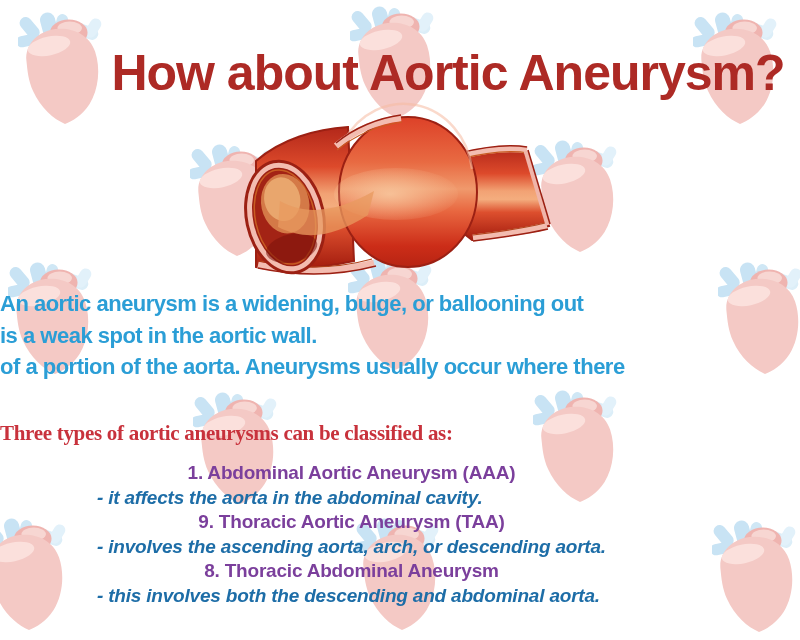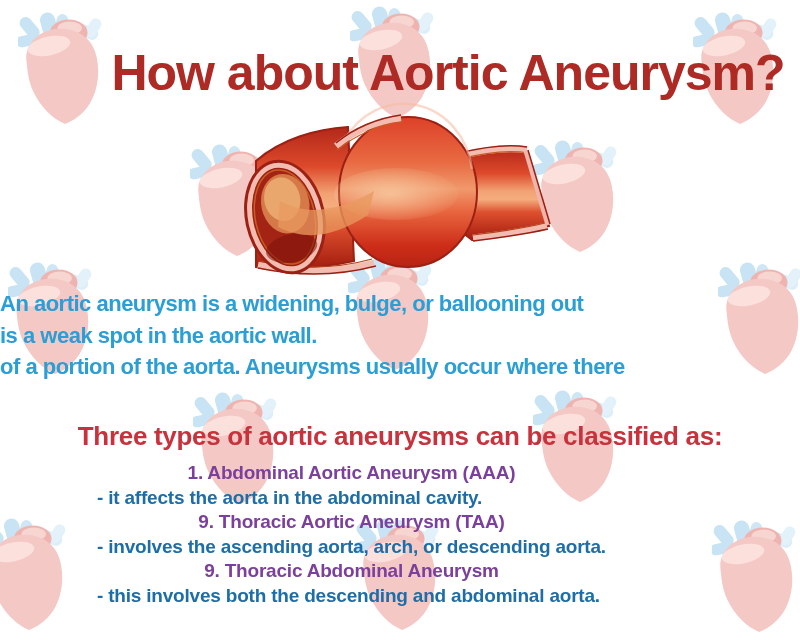--- a/index.html
+++ b/index.html
@@ -12,8 +12,8 @@
   .aorta{position:absolute;left:236px;top:99px;width:332px;height:176px;}
   .intro{position:absolute;top:288px;left:0;width:100%;
          font-size:22px;line-height:31.5px;font-weight:700;color:#2b9ed6;letter-spacing:-0.5px;}
-  .heading{position:absolute;top:421px;left:0;width:100%;text-align:center;
-         font-size:26px;font-weight:700;color:#c8323c;letter-spacing:-0.3px;}
+  .heading{position:absolute;top:421px;left:0;width:100%;
+         font-size:21px;font-weight:700;color:#c8323c;letter-spacing:-0.3px;font-family:Liberation Serif, serif;}
   .list{position:absolute;left:97px;top:461px;font-size:19px;line-height:24.6px;
          font-weight:700;letter-spacing:-0.2px;}
   .list .t{color:#7b3f9c;text-align:center;}

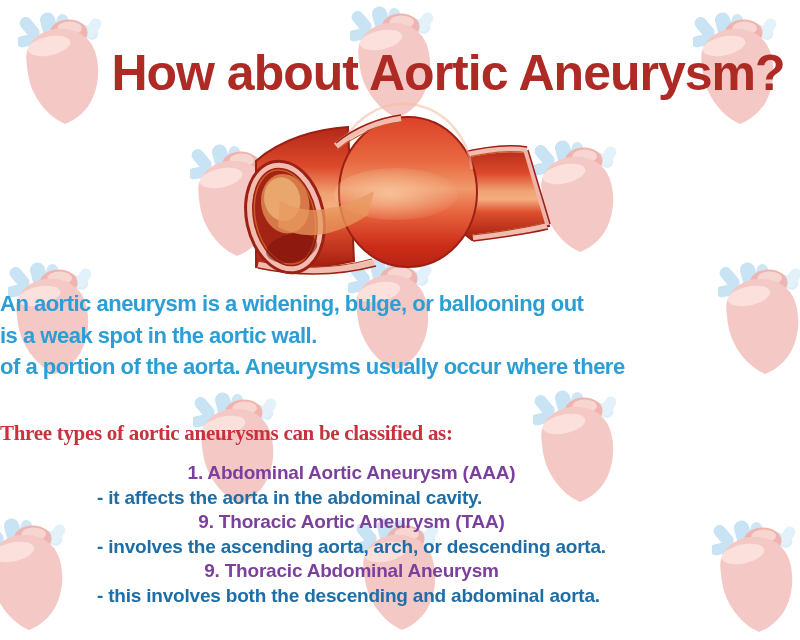--- a/index.html
+++ b/index.html
@@ -17,7 +17,7 @@
   .list{position:absolute;left:97px;top:461px;font-size:19px;line-height:24.6px;
          font-weight:700;letter-spacing:-0.2px;}
   .list .t{color:#7b3f9c;text-align:center;}
-  .list .d{color:#1d6da7;}
+  .list .d{color:#1d6da7;font-style:italic;}
 </style>
 </head>
 <body>

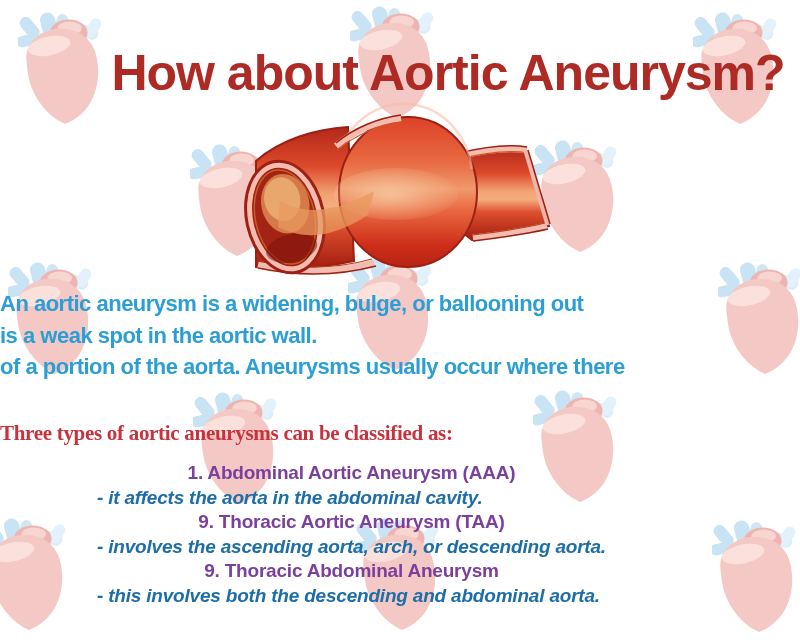--- a/index.html
+++ b/index.html
@@ -135,7 +135,7 @@
     <div class="d">- it affects the aorta in the abdominal cavity.</div>
     <div class="t">9. Thoracic Aortic Aneurysm (TAA)</div>
     <div class="d">- involves the ascending aorta, arch, or descending aorta.</div>
-    <div class="t">9. Thoracic Abdominal Aneurysm</div>
+    <div class="t">8. Thoracic Abdominal Aneurysm</div>
     <div class="d">- this involves both the descending and abdominal aorta.</div>
   </div>
 

